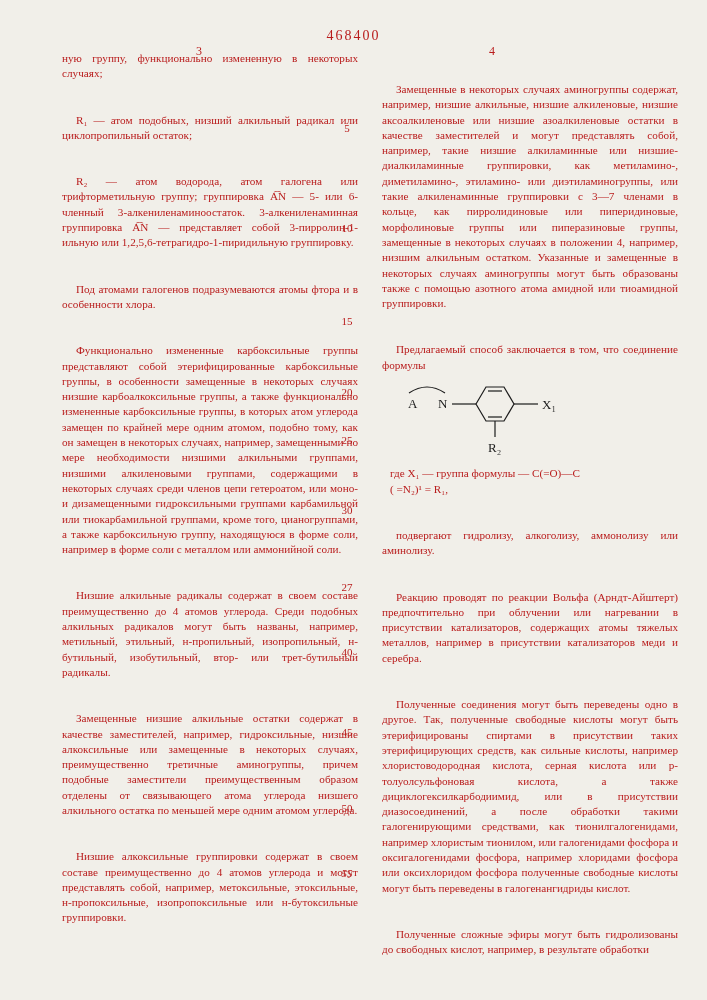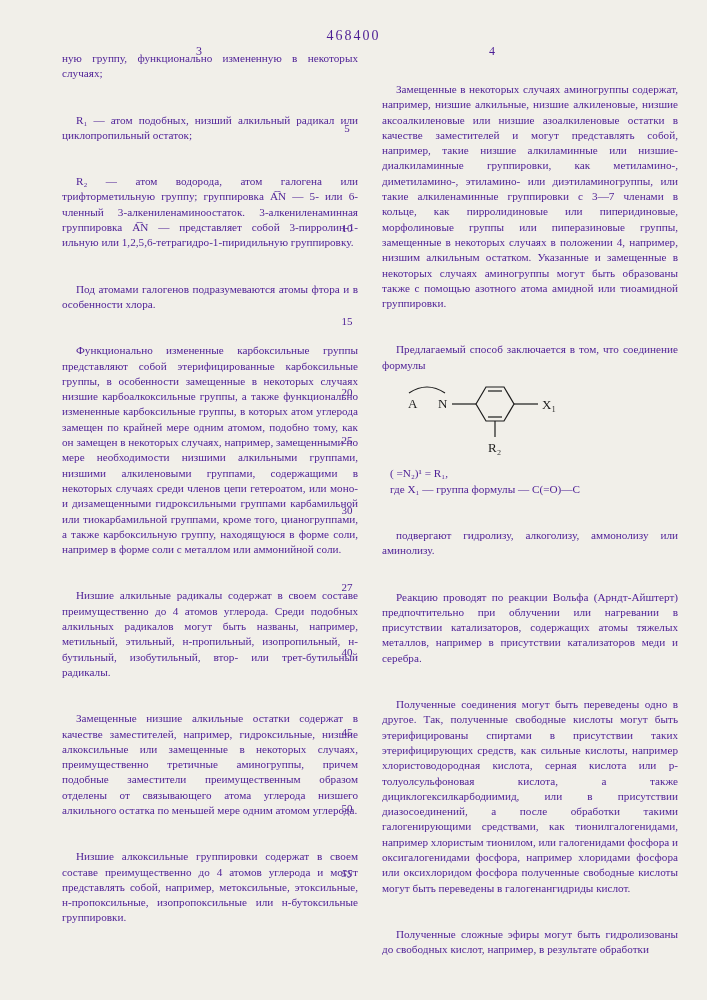--- a/index.html
+++ b/index.html
@@ -9,7 +9,7 @@
     background:#f1efe9;
     overflow:hidden;
     font-family:"Liberation Serif","DejaVu Serif",serif;
-    color:#4c1d95;
+    color:#b91c1c;
   }
   .patent-number{
     position:absolute;top:28px;left:0;width:707px;

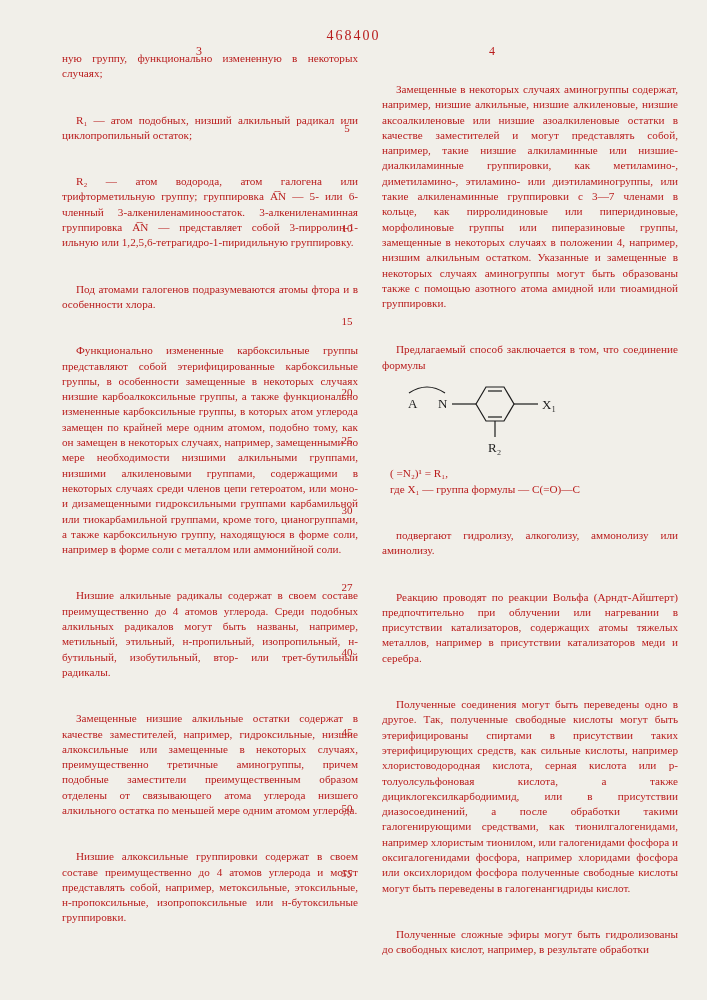--- a/index.html
+++ b/index.html
@@ -73,8 +73,8 @@
     </svg>
   </div>
 <div class="where-block">
+        <div class="where-line">где X₁ — группа формулы — C(=O)—C</div>
         <div class="where-line">(  =N₂)¹ = R₁,</div>
-        <div class="where-line">где X₁ — группа формулы — C(=O)—C</div>
       </div>
       <p class="para indent">подвергают гидролизу, алкоголизу, аммонолизу или аминолизу.</p>
       <p class="para indent">Реакцию проводят по реакции Вольфа (Арндт-Айштерт) предпочтительно при облучении или нагревании в присутствии катализаторов, содержащих атомы тяжелых металлов, например в присутствии катализаторов меди и серебра.</p>

